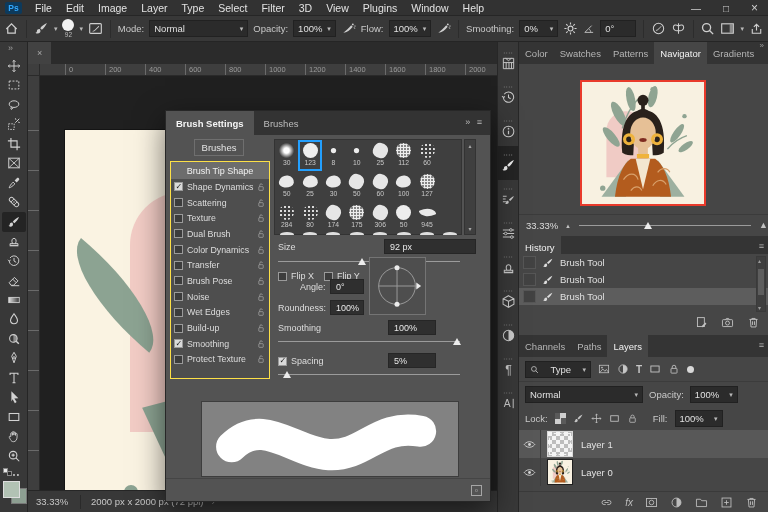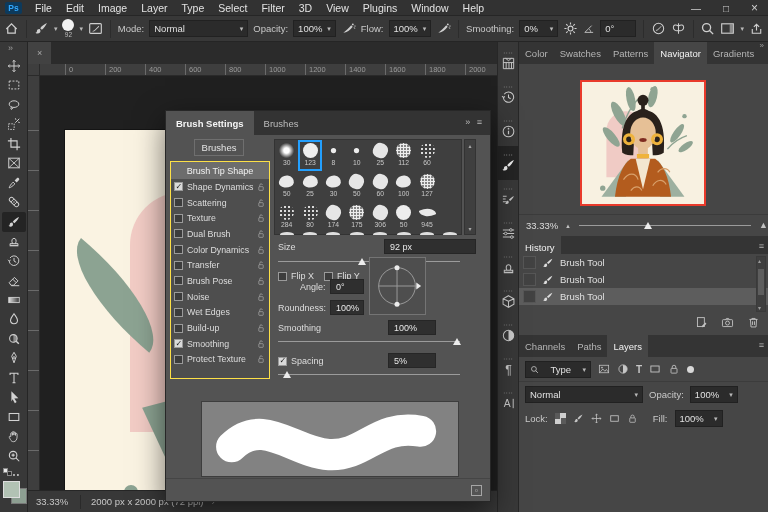--- a/index.html
+++ b/index.html
@@ -966,6 +966,15 @@
             <span class="chev">▾</span>
           </span>
       </div>
+      <div class="lrow sel" style="top:95px">
+        <span class="eyew">
+            <svg>
+              <use href="#i-eye"></use>
+            </svg>
+          </span>
+        <span class="th checker"></span>
+        <span class="nm">Layer 1</span>
+      </div>
     </div>
   </div>
 

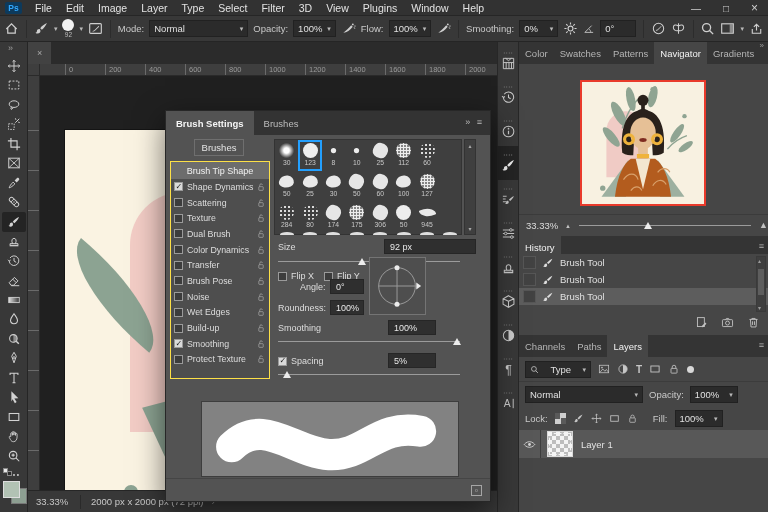--- a/index.html
+++ b/index.html
@@ -975,6 +975,19 @@
         <span class="th checker"></span>
         <span class="nm">Layer 1</span>
       </div>
+      <div class="lrow" style="top:123px">
+        <span class="eyew">
+            <svg>
+              <use href="#i-eye"></use>
+            </svg>
+          </span>
+        <span class="th">
+            <svg viewBox="0 0 100 100" style="width:24px;height:24px;display:block">
+              <use href="#art"></use>
+            </svg>
+          </span>
+        <span class="nm">Layer 0</span>
+      </div>
     </div>
   </div>
 

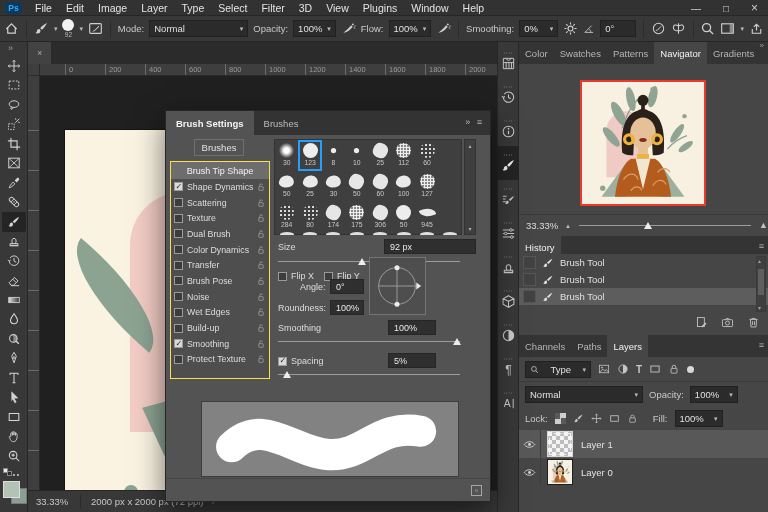--- a/index.html
+++ b/index.html
@@ -988,6 +988,27 @@
           </span>
         <span class="nm">Layer 0</span>
       </div>
+      <div id="lbottom">
+        <svg>
+            <use href="#i-link"></use>
+          </svg>
+        <span class="fx">fx</span>
+        <svg>
+            <use href="#i-mask"></use>
+          </svg>
+        <svg>
+            <use href="#i-half"></use>
+          </svg>
+        <svg>
+            <use href="#i-folder"></use>
+          </svg>
+        <svg>
+            <use href="#i-plus"></use>
+          </svg>
+        <svg>
+            <use href="#i-trash"></use>
+          </svg>
+      </div>
     </div>
   </div>
 

